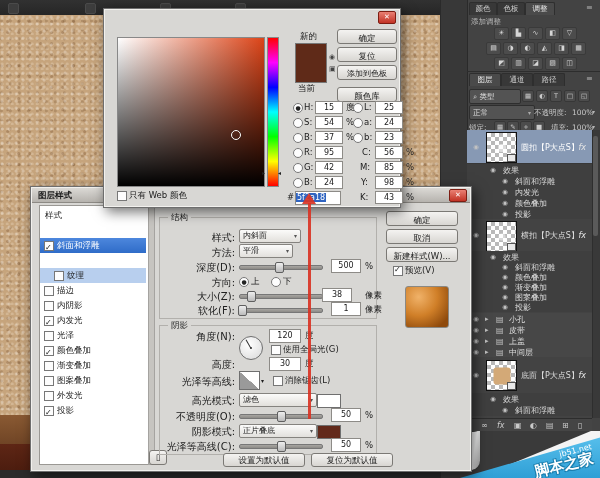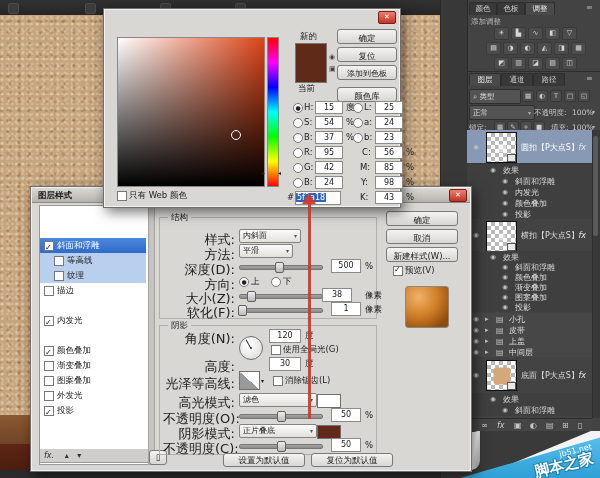--- a/index.html
+++ b/index.html
@@ -338,6 +338,9 @@
   <div class="closebtn" style="right:4px">✕</div>
 
   <div class="abs" id="lslist">
+    <div class="lsi plain" style="top:2px">
+        <span class="itext">样式</span>
+      </div>
     <div class="lsi sel" style="top:32px">
       <span class="cb">
           <span class="ck">✓</span>

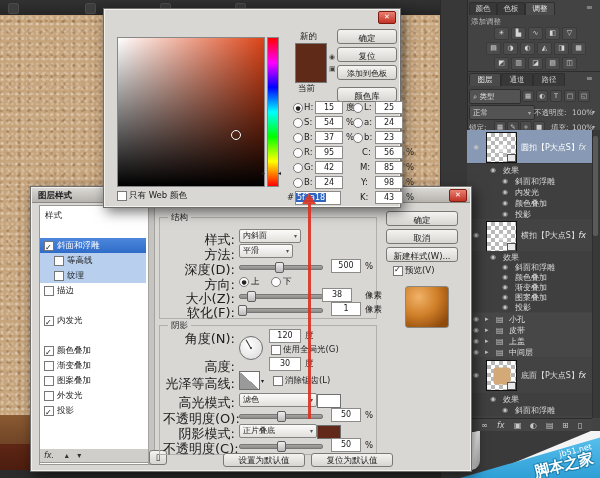--- a/index.html
+++ b/index.html
@@ -74,7 +74,7 @@
     font-size:8.5px;color:#1b1b1b;text-align:center;font-family:inherit;}
   .inp{background:#fff;border:1px solid #8d8b87;font-size:8px;color:#1a1a1a;text-align:center;line-height:12px;}
   .lbl{font-size:8.5px;color:#202020;white-space:nowrap;}
-  .rlbl{font-size:13px;color:#202020;text-align:right;white-space:nowrap;}
+  .rlbl{font-size:10px;color:#202020;text-align:right;white-space:nowrap;}
   .radio{width:8px;height:8px;border-radius:50%;background:#fdfdfd;border:1px solid #777;}
   .radio .dot{position:absolute;left:1.5px;top:0.5px;font-size:6px;color:#222;line-height:6px;}
   .cb{width:8px;height:8px;background:#fdfdfd;border:1px solid #777;}

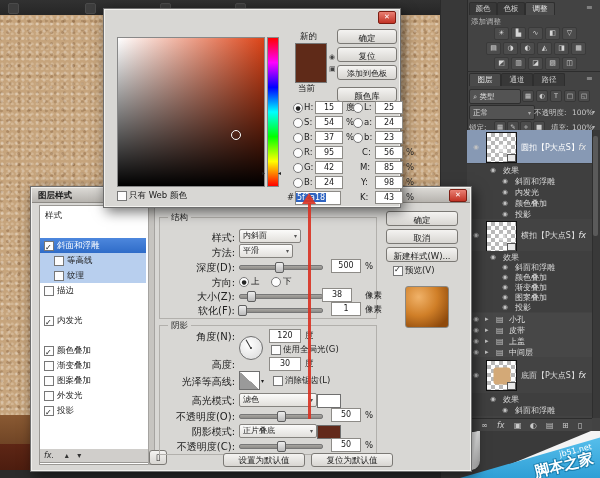--- a/index.html
+++ b/index.html
@@ -347,10 +347,6 @@
         </span>
       <span class="itext">斜面和浮雕</span>
       </div>
-    <div class="lsi sub" style="top:47px">
-      <span class="cb"></span>
-      <span class="itext">等高线</span>
-      </div>
     <div class="lsi" style="top:77px">
       <span class="cb"></span>
       <span class="itext">描边</span>

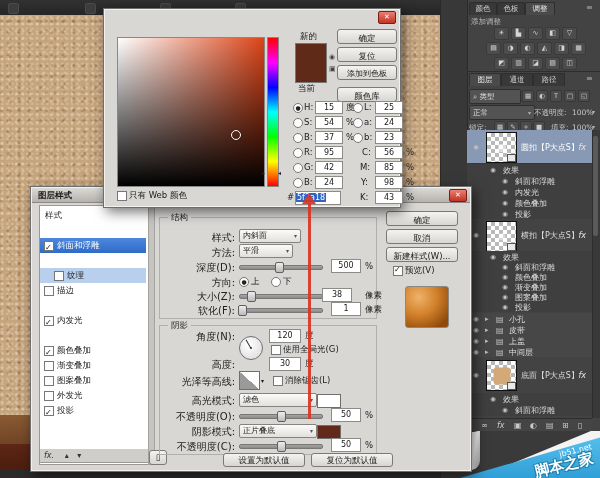--- a/index.html
+++ b/index.html
@@ -355,6 +355,10 @@
       <span class="cb"></span>
       <span class="itext">纹理</span>
       </div>
+    <div class="lsi" style="top:92px">
+      <span class="cb"></span>
+      <span class="itext">内阴影</span>
+      </div>
     <div class="lsi" style="top:107px">
       <span class="cb">
           <span class="ck">✓</span>

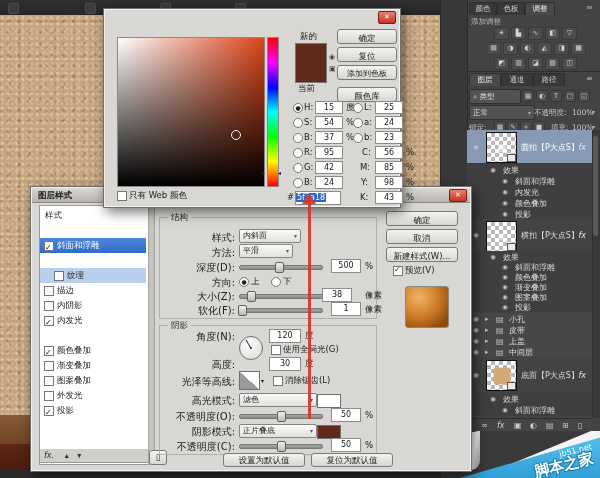--- a/index.html
+++ b/index.html
@@ -365,6 +365,10 @@
         </span>
       <span class="itext">内发光</span>
       </div>
+    <div class="lsi" style="top:122px">
+      <span class="cb"></span>
+      <span class="itext">光泽</span>
+      </div>
     <div class="lsi" style="top:137px">
       <span class="cb">
           <span class="ck">✓</span>

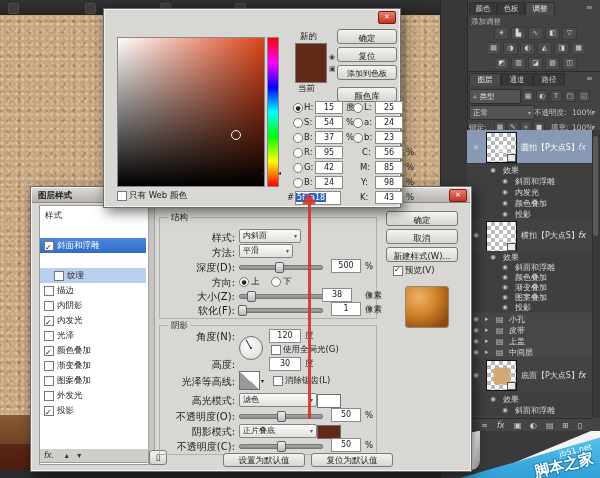--- a/index.html
+++ b/index.html
@@ -475,7 +475,7 @@
     <span>正片叠底</span><span class="arrow">▾</span>
   </div>
   <div class="abs" id="shswatch" style="background:#62291a"></div>
-  <span class="abs rlbl" style="left:132px;top:253px;width:72px">不透明度(C):</span>
+  <span class="abs rlbl" style="left:132px;top:253px;width:72px">光泽等高线(C):</span>
   <div class="abs sl" style="left:208px;top:257px;width:82px">
       <span class="th" style="left:50%"></span>
     </div>

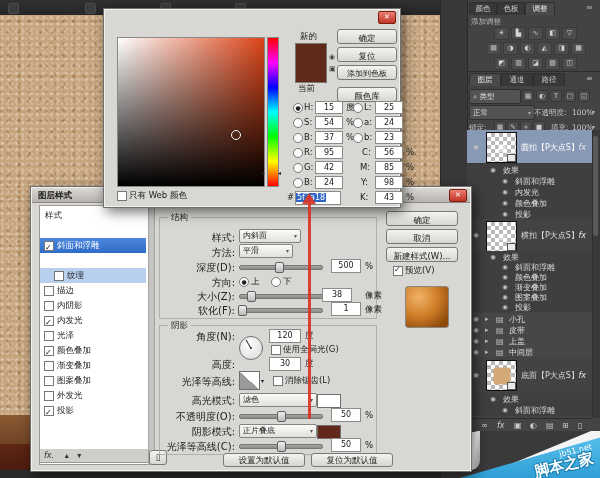--- a/index.html
+++ b/index.html
@@ -394,11 +394,6 @@
       <span class="itext">投影</span>
       </div>
   </div>
-  <div class="abs" id="lsfooter">
-    <span style="font-style:italic">fx.</span>
-    <span style="margin-left:8px">▴</span>
-    <span style="margin-left:6px">▾</span>
-  </div>
   <div class="abs" id="lsscroll"></div>
   <div class="abs btn" style="left:118px;top:263px;width:16px;height:13px;line-height:12px">▯</div>
 

